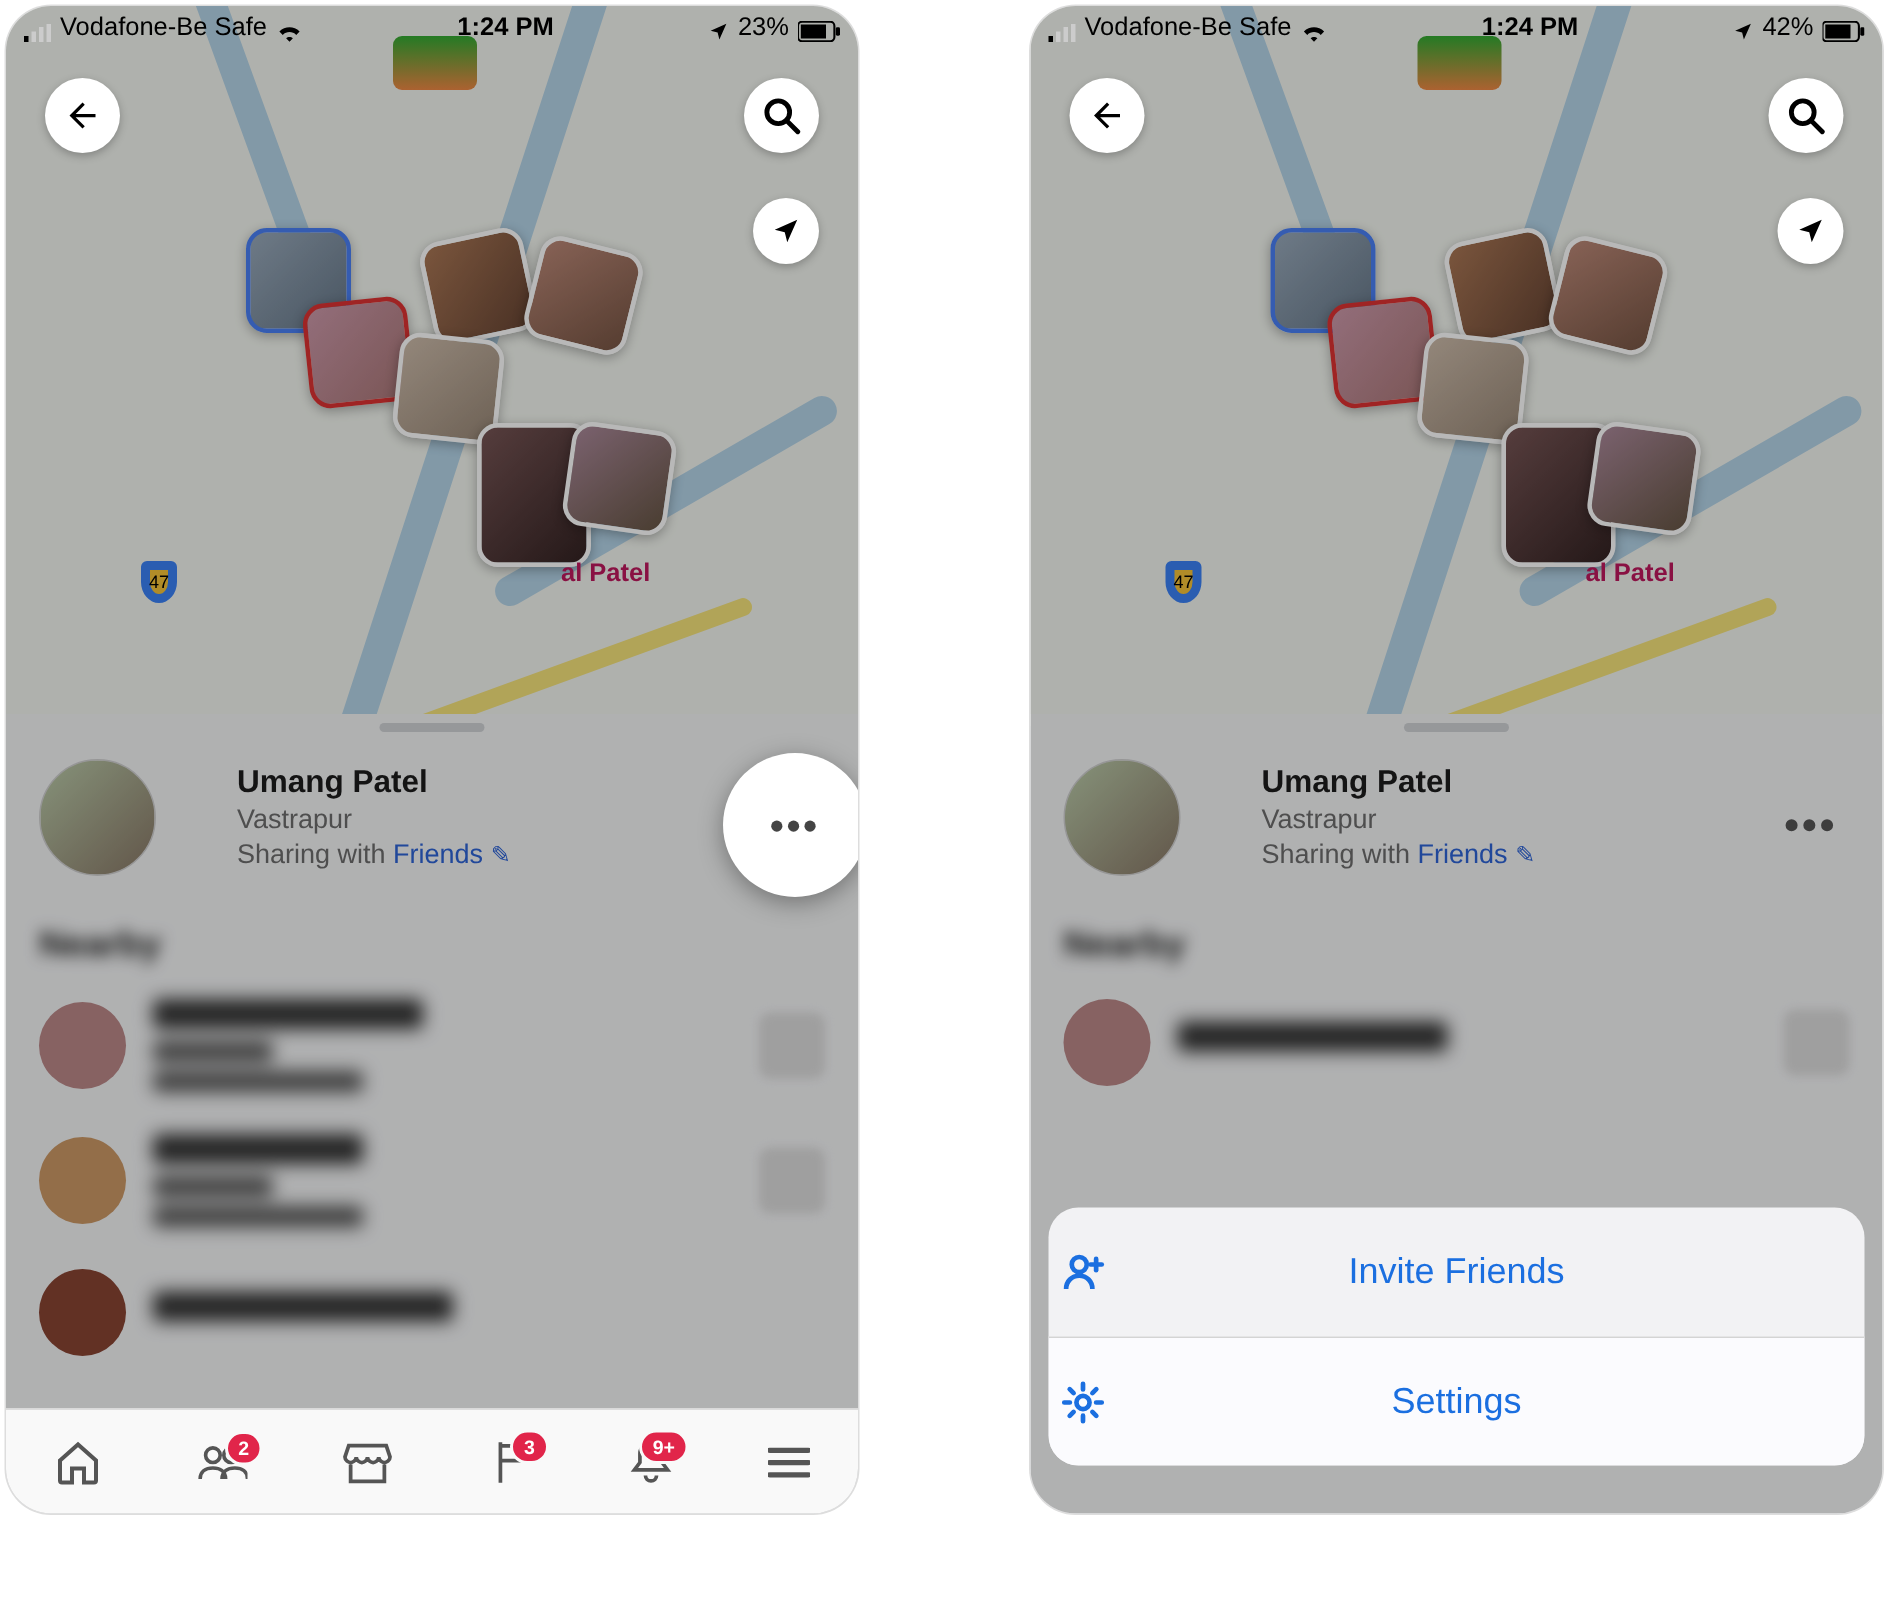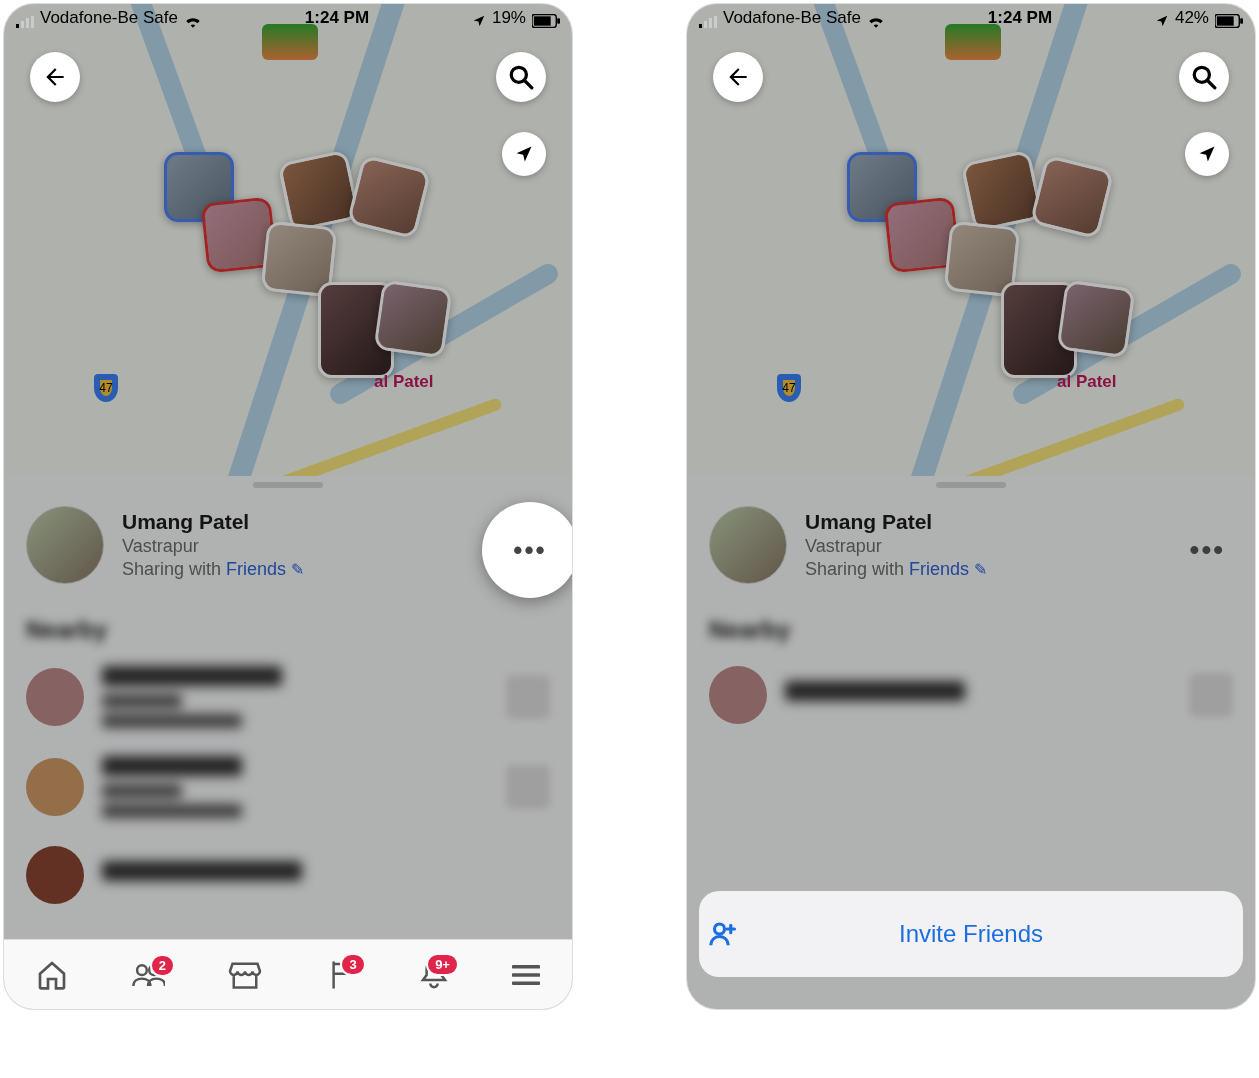--- a/index.html
+++ b/index.html
@@ -100,7 +100,7 @@
         <svg class="loc-icon" width="14" height="14" viewBox="0 0 24 24">
             <path d="M3 11l18-8-8 18-2-8-8-2z" fill="#000"></path>
           </svg>
-        <span>19%</span>
+        <span>23%</span>
         <svg class="battery-icon" width="28" height="14" viewBox="0 0 30 14">
             <rect x="0" y="0" width="26" height="14" rx="3" fill="none" stroke="#000" stroke-width="1.5"></rect>
             <rect x="2" y="2" width="18" height="10" fill="#000"></rect>

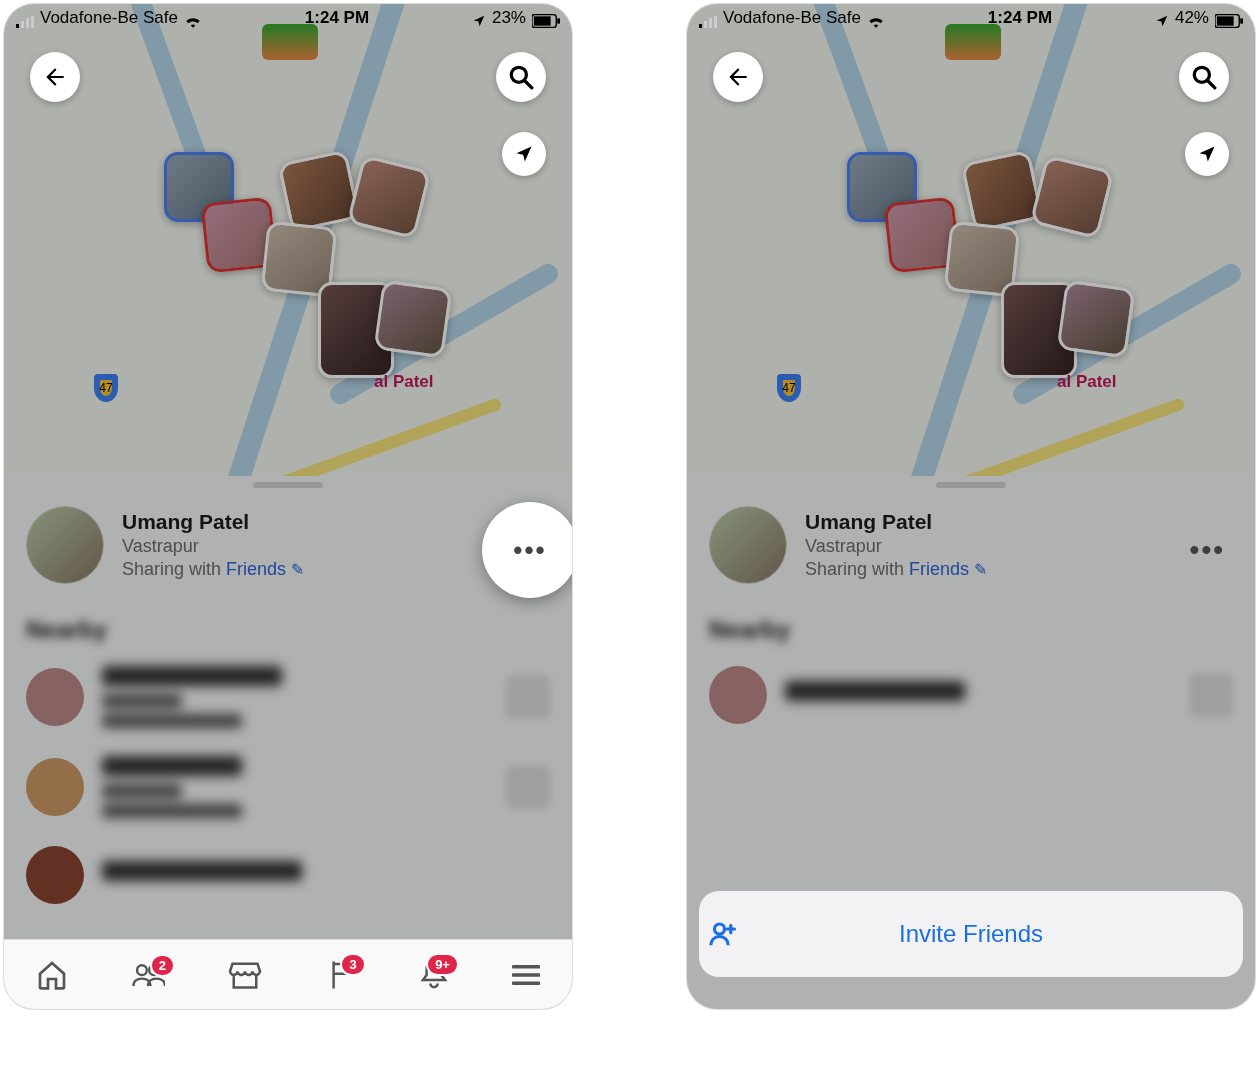--- a/index.html
+++ b/index.html
@@ -42,7 +42,7 @@
   
   .sheet { position:absolute; top:472px; left:0; right:0; bottom:0; background:#f4f5f6; border-top-left-radius:0; }
   .grab { width:70px; height:6px; background:#d0d3d6; border-radius:3px; margin:6px auto 10px; }
-  .profile-row { display:flex; align-items:center; padding: 8px 22px 14px; position:relative; }
+  .profile-row { display:flex; align-items:center; padding: 8px 22px 14px; position:relative;gap:36px; }
   .avatar { width:78px; height:78px; border-radius:50%; background:linear-gradient(135deg,#bca,#876); flex-shrink:0; margin-right:18px; border:1px solid #d0d0d0;}
   .pname { font-size:21px; font-weight:700; color:#1c1c1c; }
   .ploc { font-size:18px; color:#6d6d6d; margin-top:2px;}

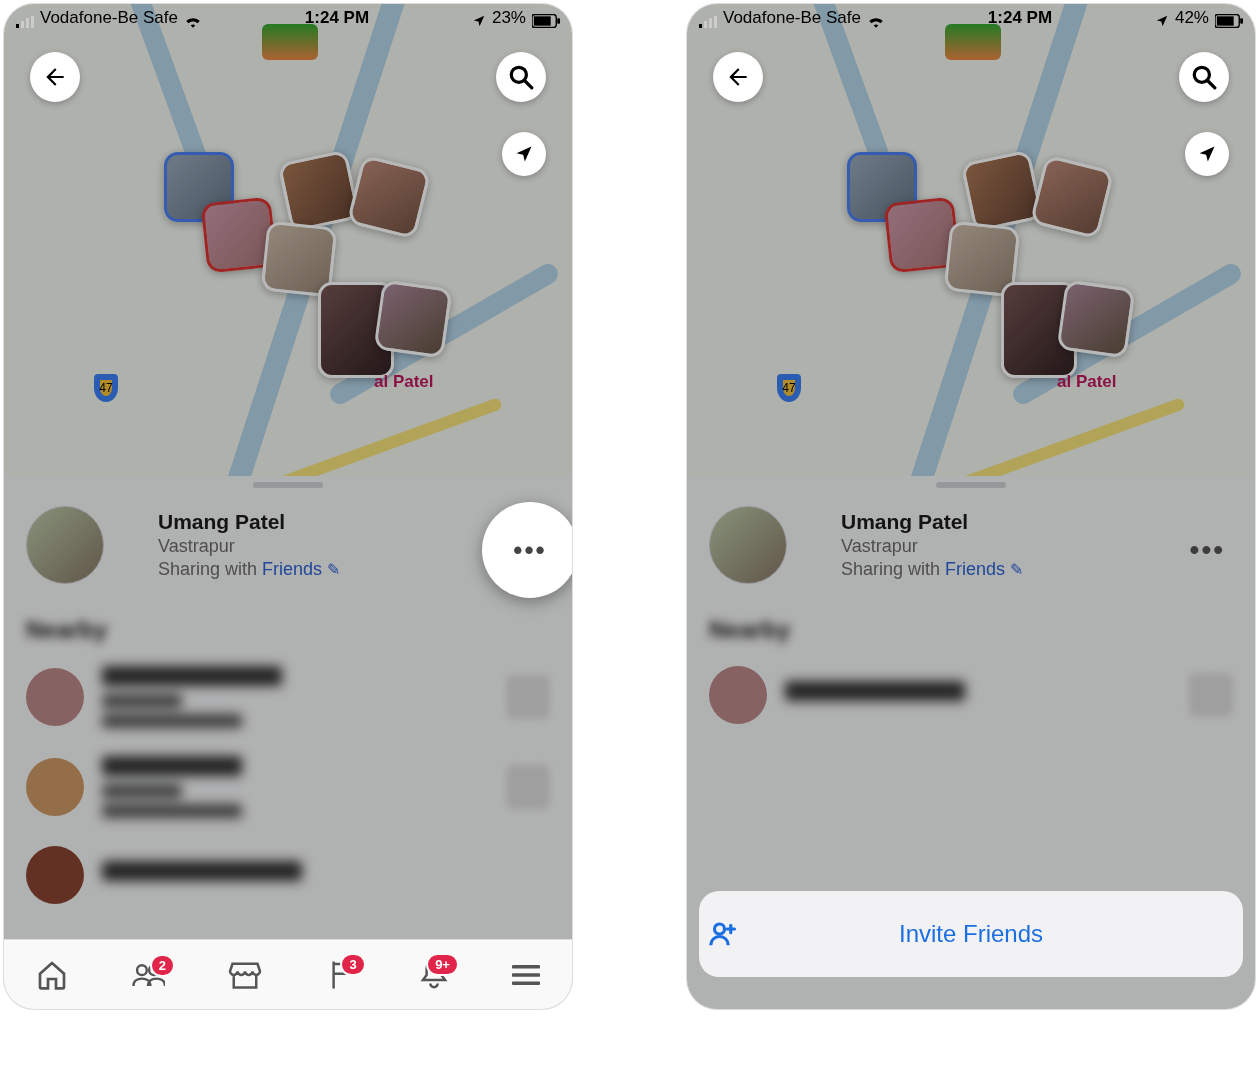--- a/index.html
+++ b/index.html
@@ -329,6 +329,15 @@
           </span>
           <span class="lbl">Invite Friends</span>
         </div>
+        <div class="as-item selected">
+          <span class="ic">
+            <svg width="30" height="30" viewBox="0 0 24 24">
+                <circle cx="12" cy="12" r="3.5" fill="none" stroke="#1b6fe0" stroke-width="2.5"></circle>
+                <path d="M12 2v3M12 19v3M2 12h3M19 12h3M4.9 4.9l2.1 2.1M17 17l2.1 2.1M19.1 4.9L17 7M7 17l-2.1 2.1" stroke="#1b6fe0" stroke-width="2.5" stroke-linecap="round"></path>
+              </svg>
+          </span>
+          <span class="lbl">Settings</span>
+        </div>
       </div>
     </div>
   </div>

